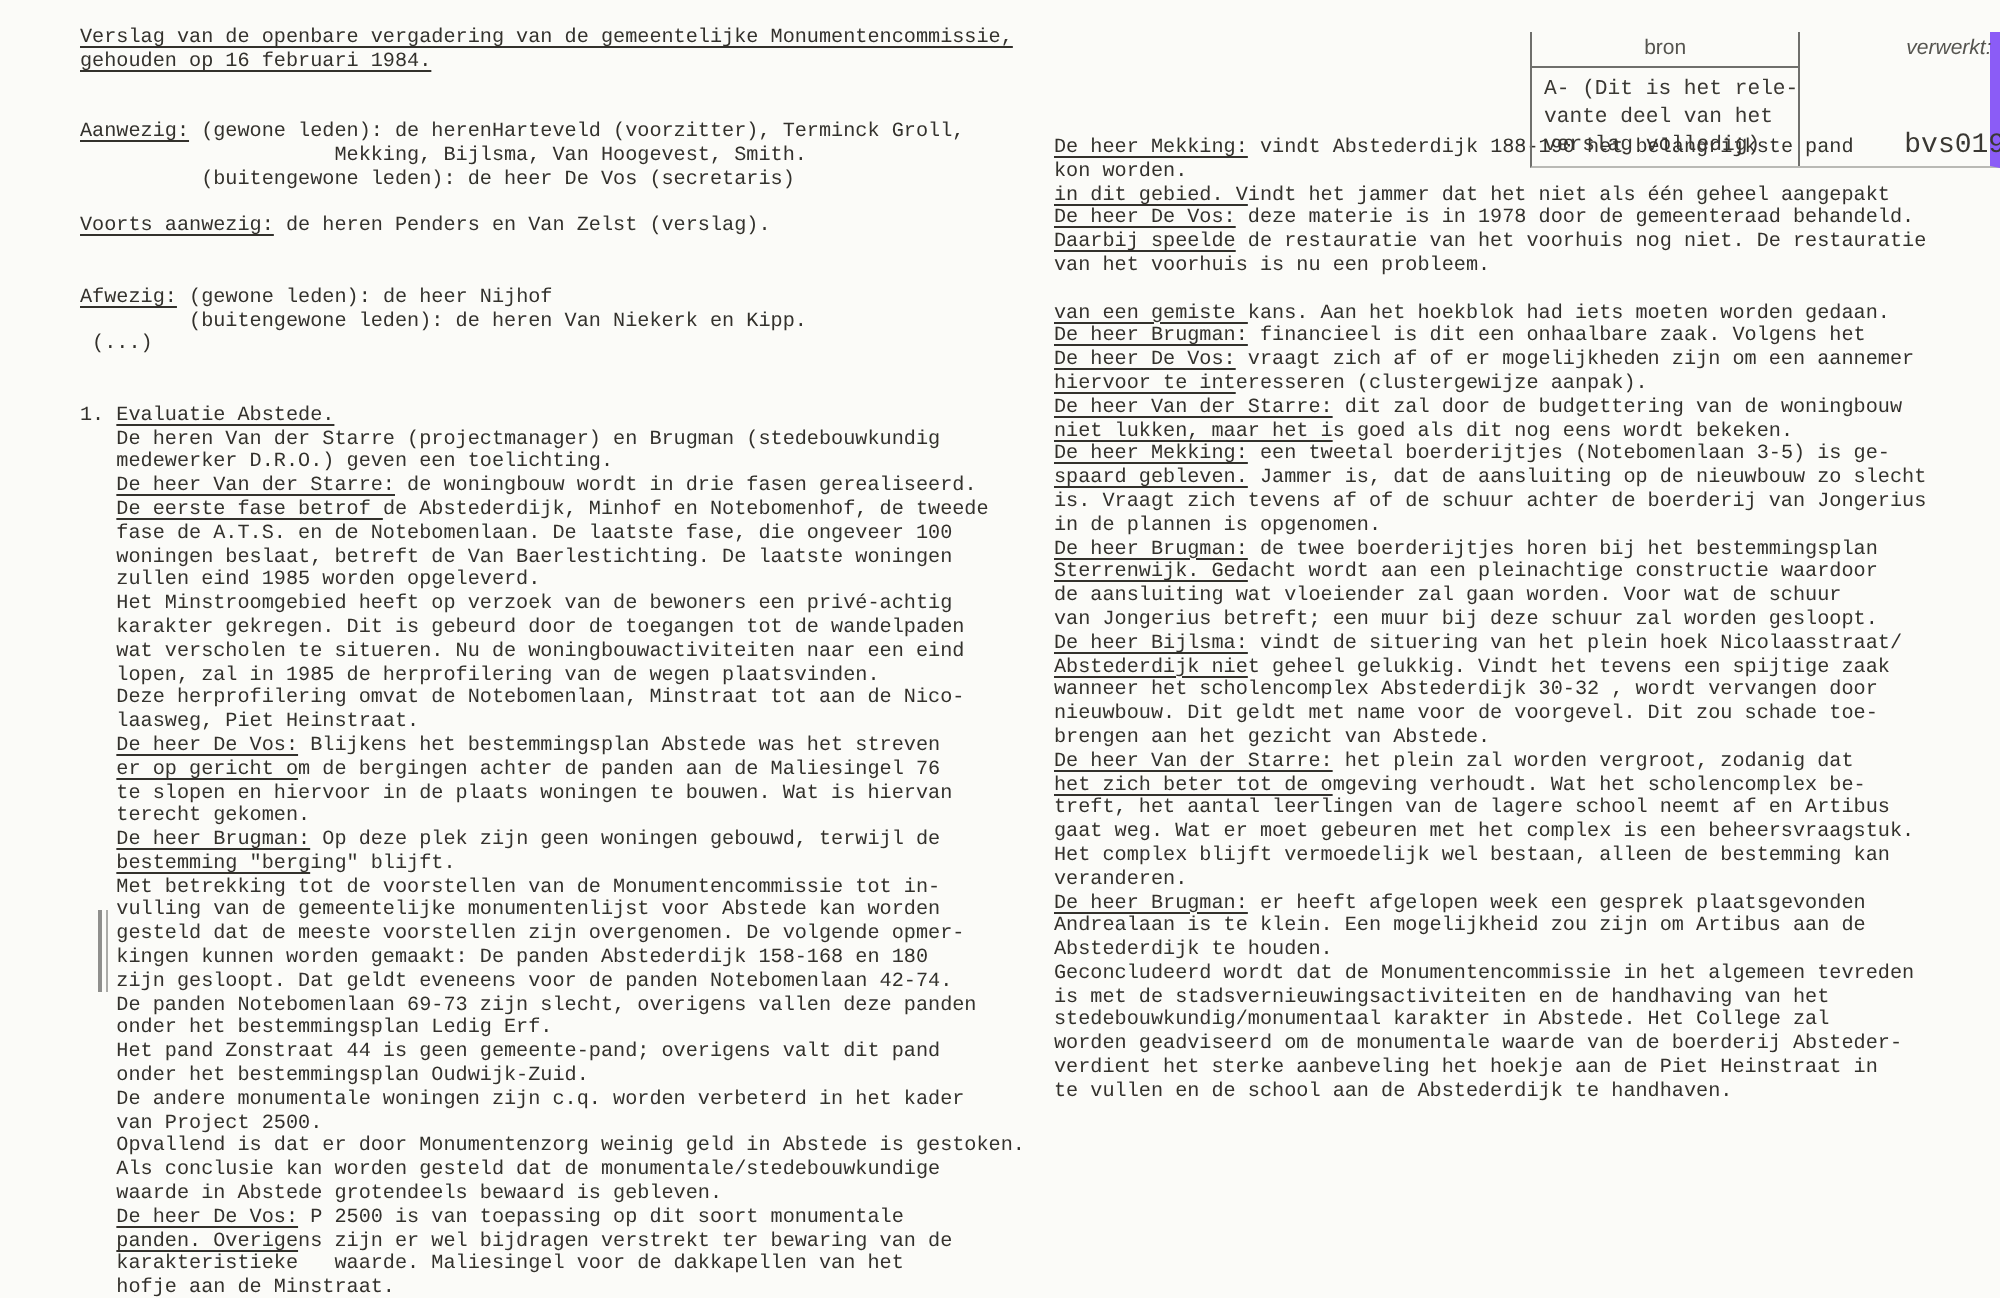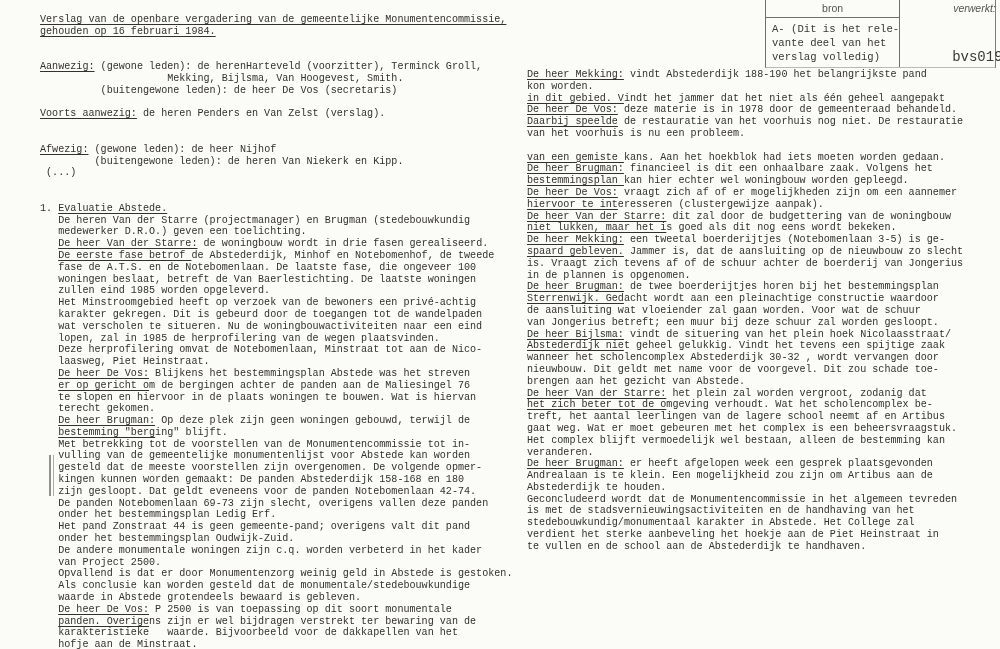--- a/index.html
+++ b/index.html
@@ -30,9 +30,9 @@
 
   
   .stamp-box{
-    position:absolute;left:765px;top:0;width:229px;height:67px;
+    position:absolute;left:765px;top:16px;width:229px;height:67px;
     border-left:1px solid #6f6f6c;
-    border-right:1px solid #8b5cf6;
+    border-right:5px solid #8b5cf6;
     border-bottom:1px solid #b9b9b5;
     display:flex;
     gap:48px;

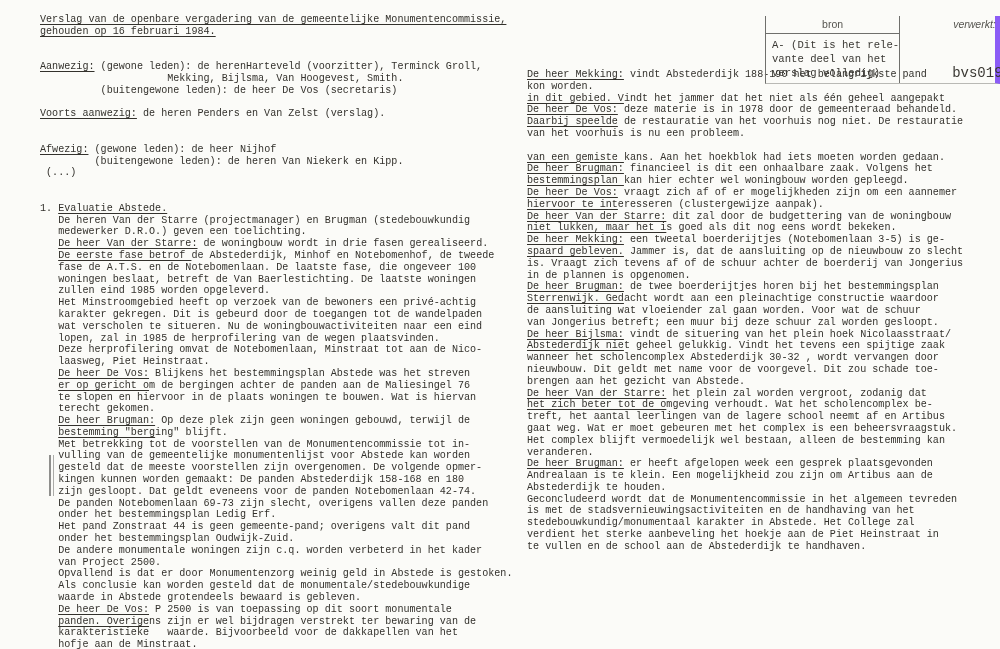--- a/index.html
+++ b/index.html
@@ -136,7 +136,6 @@
       <div class="tline">&nbsp;</div>
       <div class="tline"><span class="ul">van een gemiste </span><span>kans. Aan het hoekblok had iets moeten worden gedaan.</span></div>
       <div class="tline"><span class="ul">De heer Brugman:</span><span> financieel is dit een onhaalbare zaak. Volgens het</span></div>
-      <div class="tline"><span class="ul">bestemmingsplan </span><span>kan hier echter wel woningbouw worden gepleegd.</span></div>
       <div class="tline"><span class="ul">De heer De Vos:</span><span> vraagt zich af of er mogelijkheden zijn om een aannemer</span></div>
       <div class="tline"><span class="ul">hiervoor te int</span><span>eresseren (clustergewijze aanpak).</span></div>
       <div class="tline"><span class="ul">De heer Van der Starre:</span><span> dit zal door de budgettering van de woningbouw</span></div>

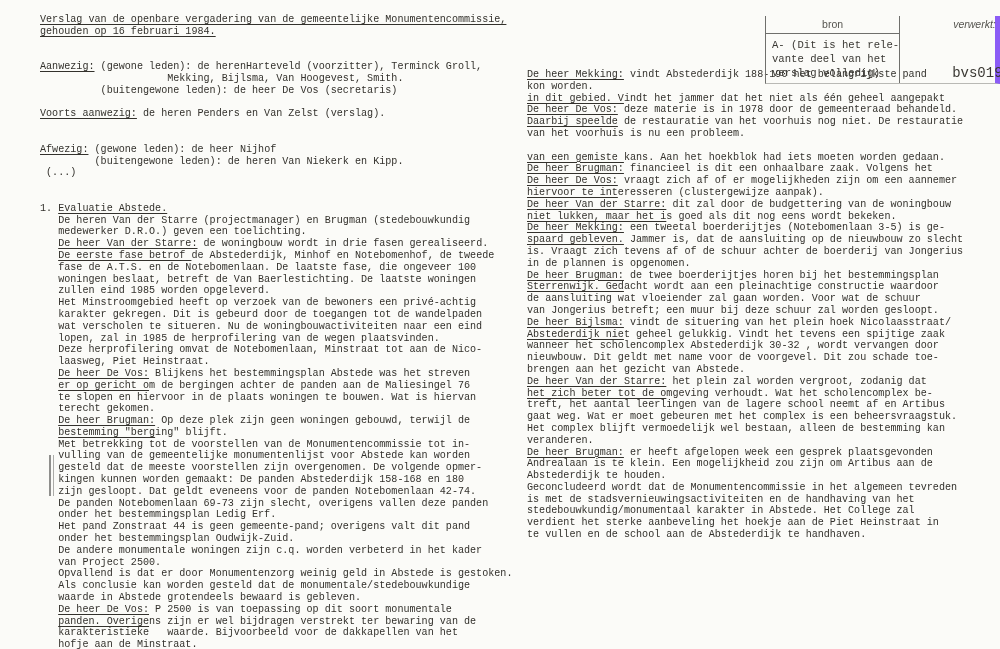--- a/index.html
+++ b/index.html
@@ -165,6 +165,7 @@
       <div class="tline"><span>Geconcludeerd wordt dat de Monumentencommissie in het algemeen tevreden</span></div>
       <div class="tline"><span>is met de stadsvernieuwingsactiviteiten en de handhaving van het</span></div>
       <div class="tline"><span>stedebouwkundig/monumentaal karakter in Abstede. Het College zal</span></div>
+      <div class="tline"><span>worden geadviseerd om de monumentale waarde van de boerderij Absteder-</span></div>
       <div class="tline"><span>verdient het sterke aanbeveling het hoekje aan de Piet Heinstraat in</span></div>
       <div class="tline"><span>te vullen en de school aan de Abstederdijk te handhaven.</span></div>
     </div>

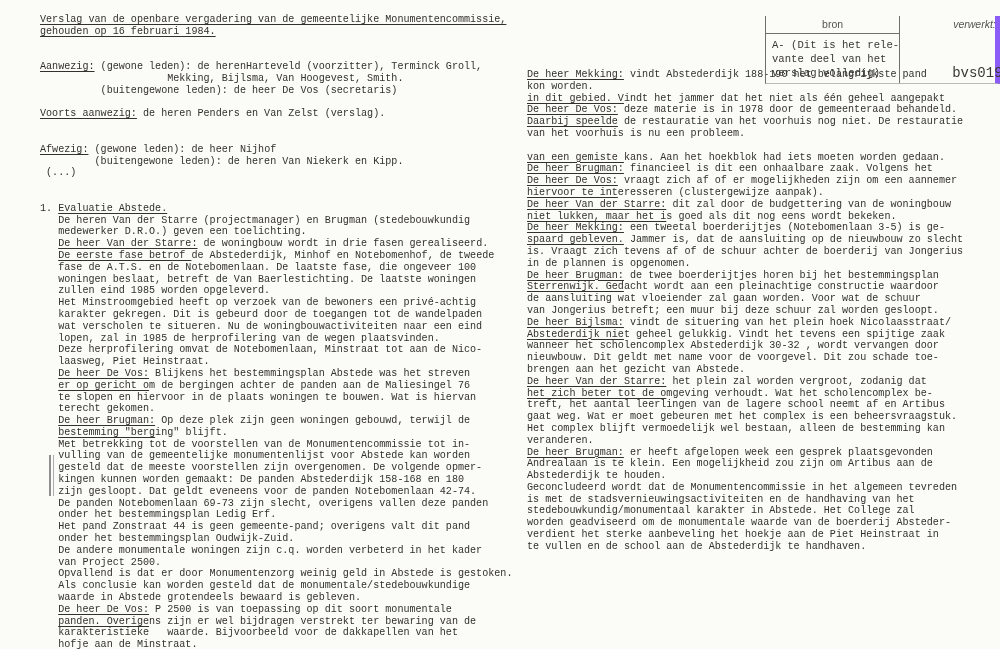--- a/index.html
+++ b/index.html
@@ -122,7 +122,7 @@
       <div class="tline"><span>   waarde in Abstede grotendeels bewaard is gebleven.</span></div>
       <div class="tline"><span>   </span><span class="ul">De heer De Vos:</span><span> P 2500 is van toepassing op dit soort monumentale</span></div>
       <div class="tline"><span>   </span><span class="ul">panden. Overige</span><span>ns zijn er wel bijdragen verstrekt ter bewaring van de</span></div>
-      <div class="tline"><span>   karakteristieke   waarde. Bijvoorbeeld voor de dakkapellen van het</span></div>
+      <div class="tline"><span>   karakteristieke   waarde. Maliesingel voor de dakkapellen van het</span></div>
       <div class="tline"><span>   hofje aan de Minstraat.</span></div>
     </div>
 

